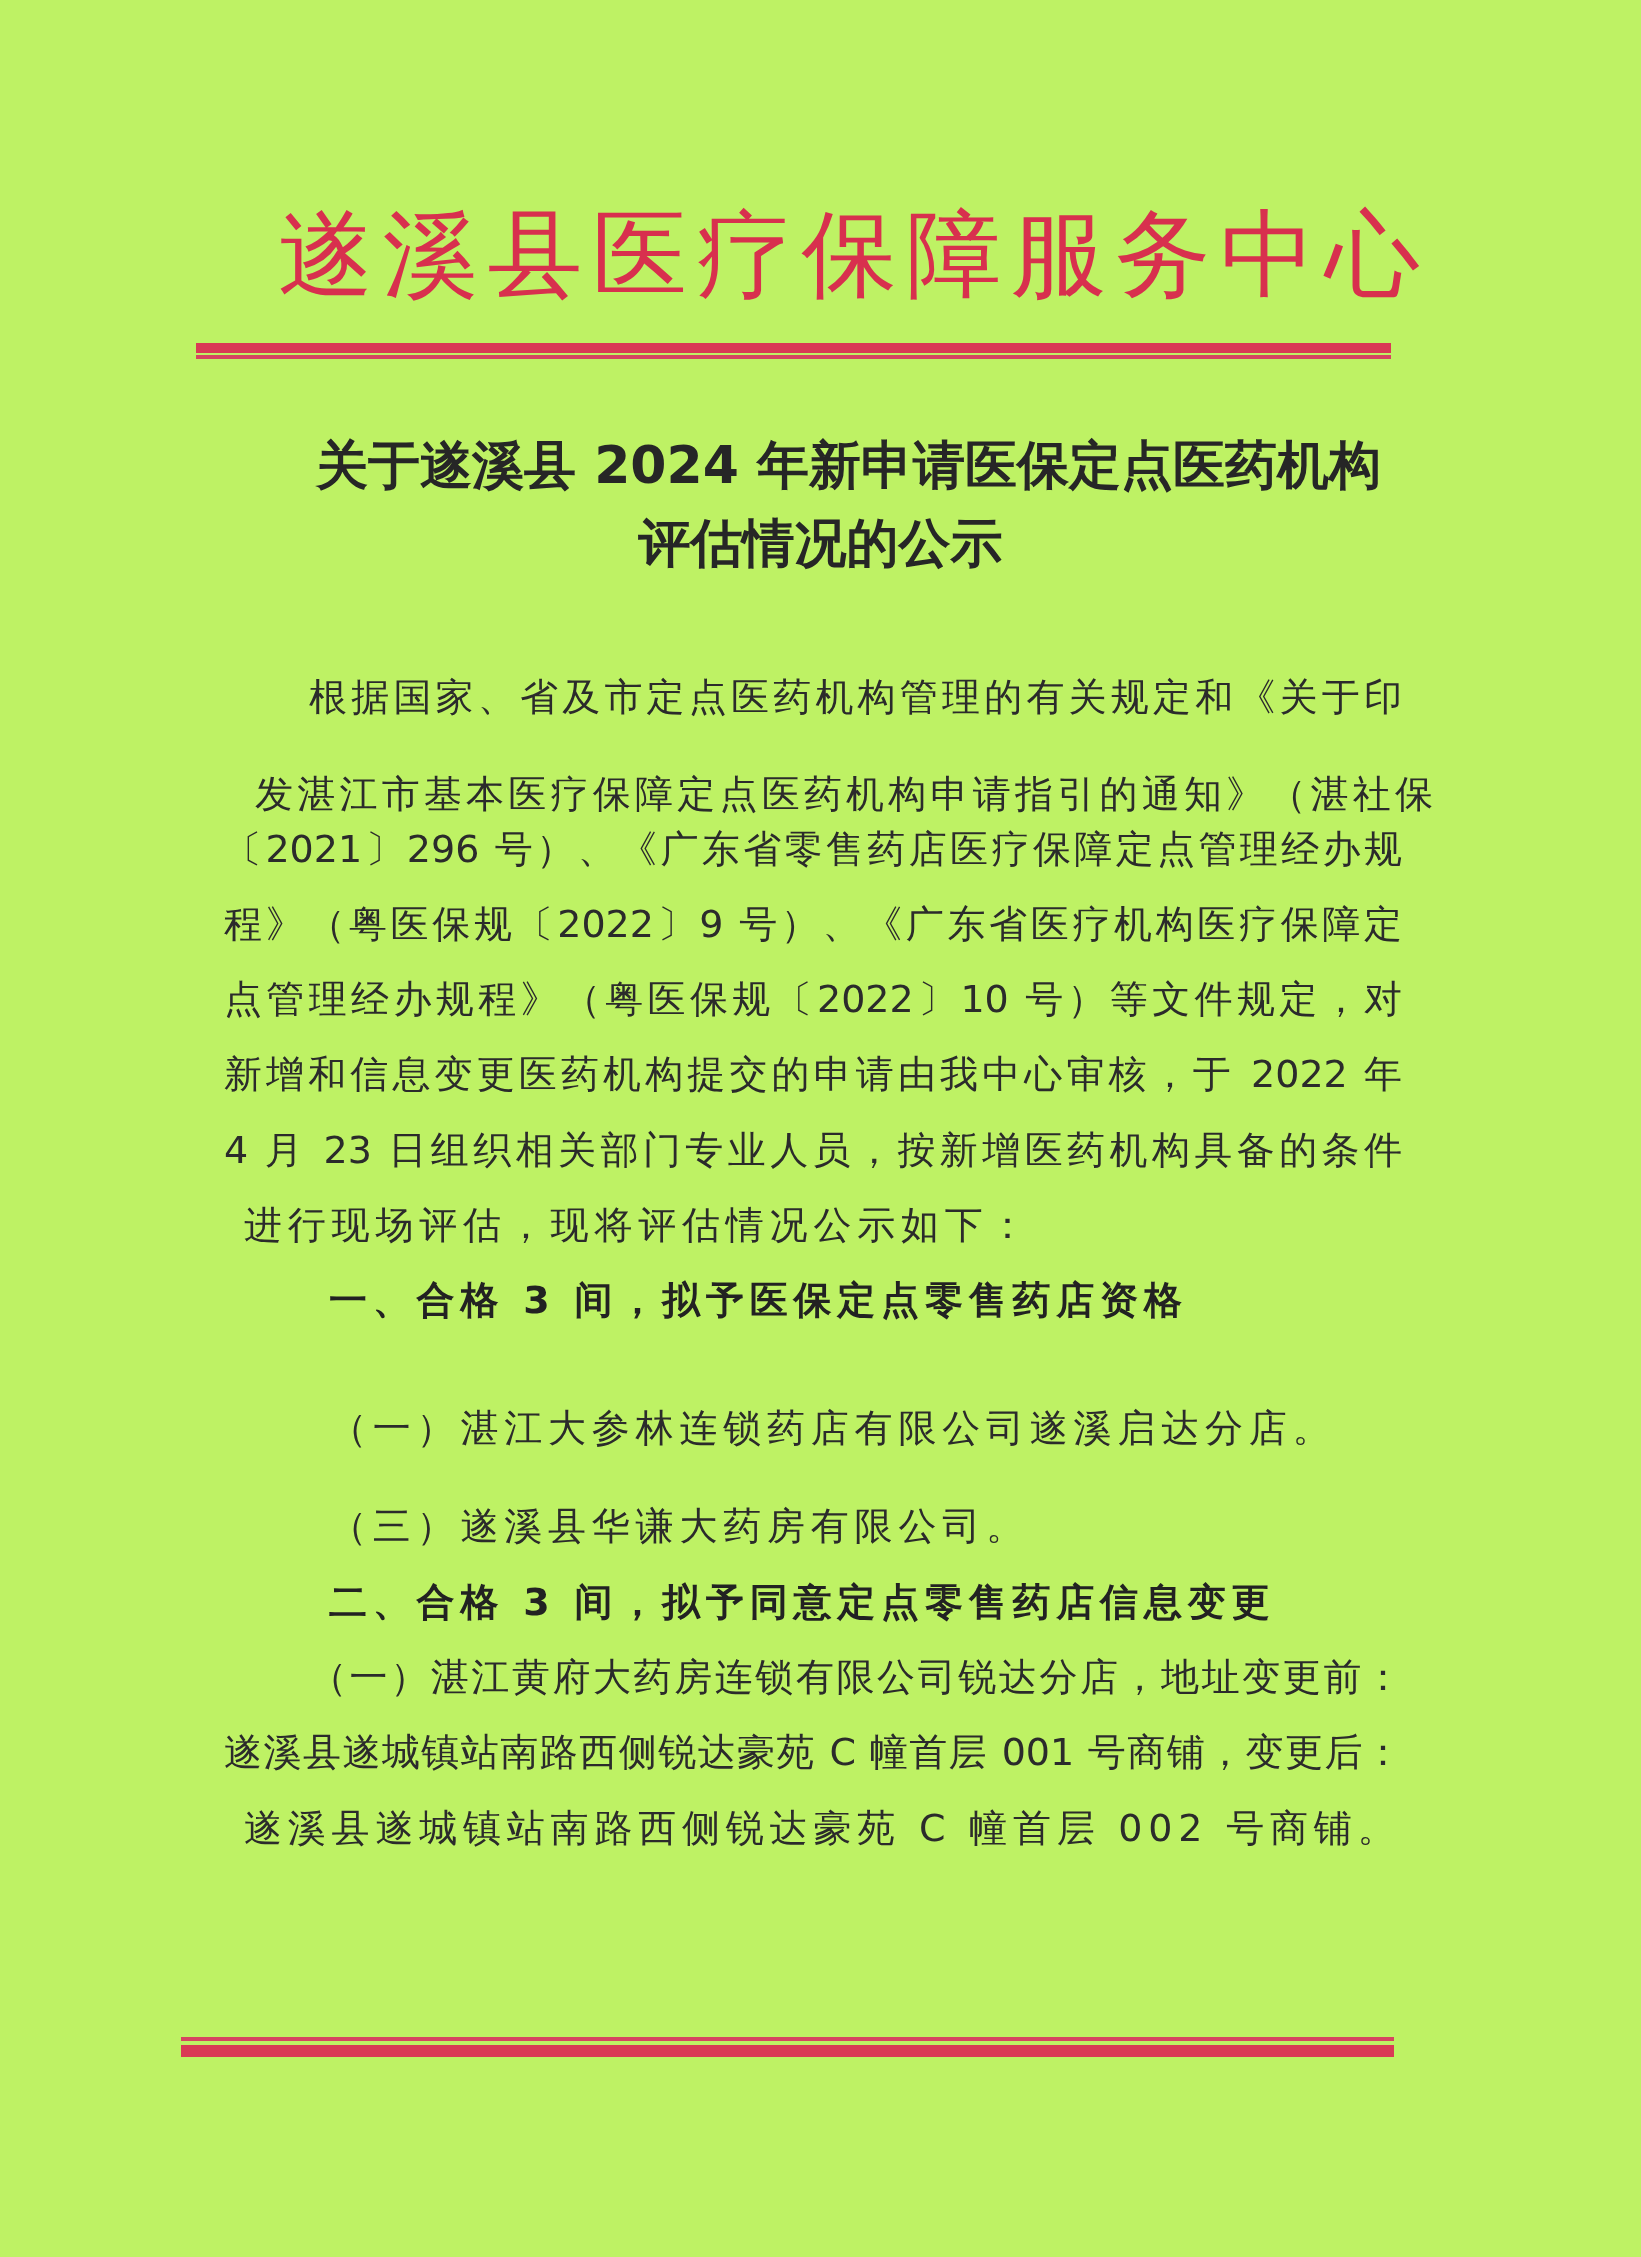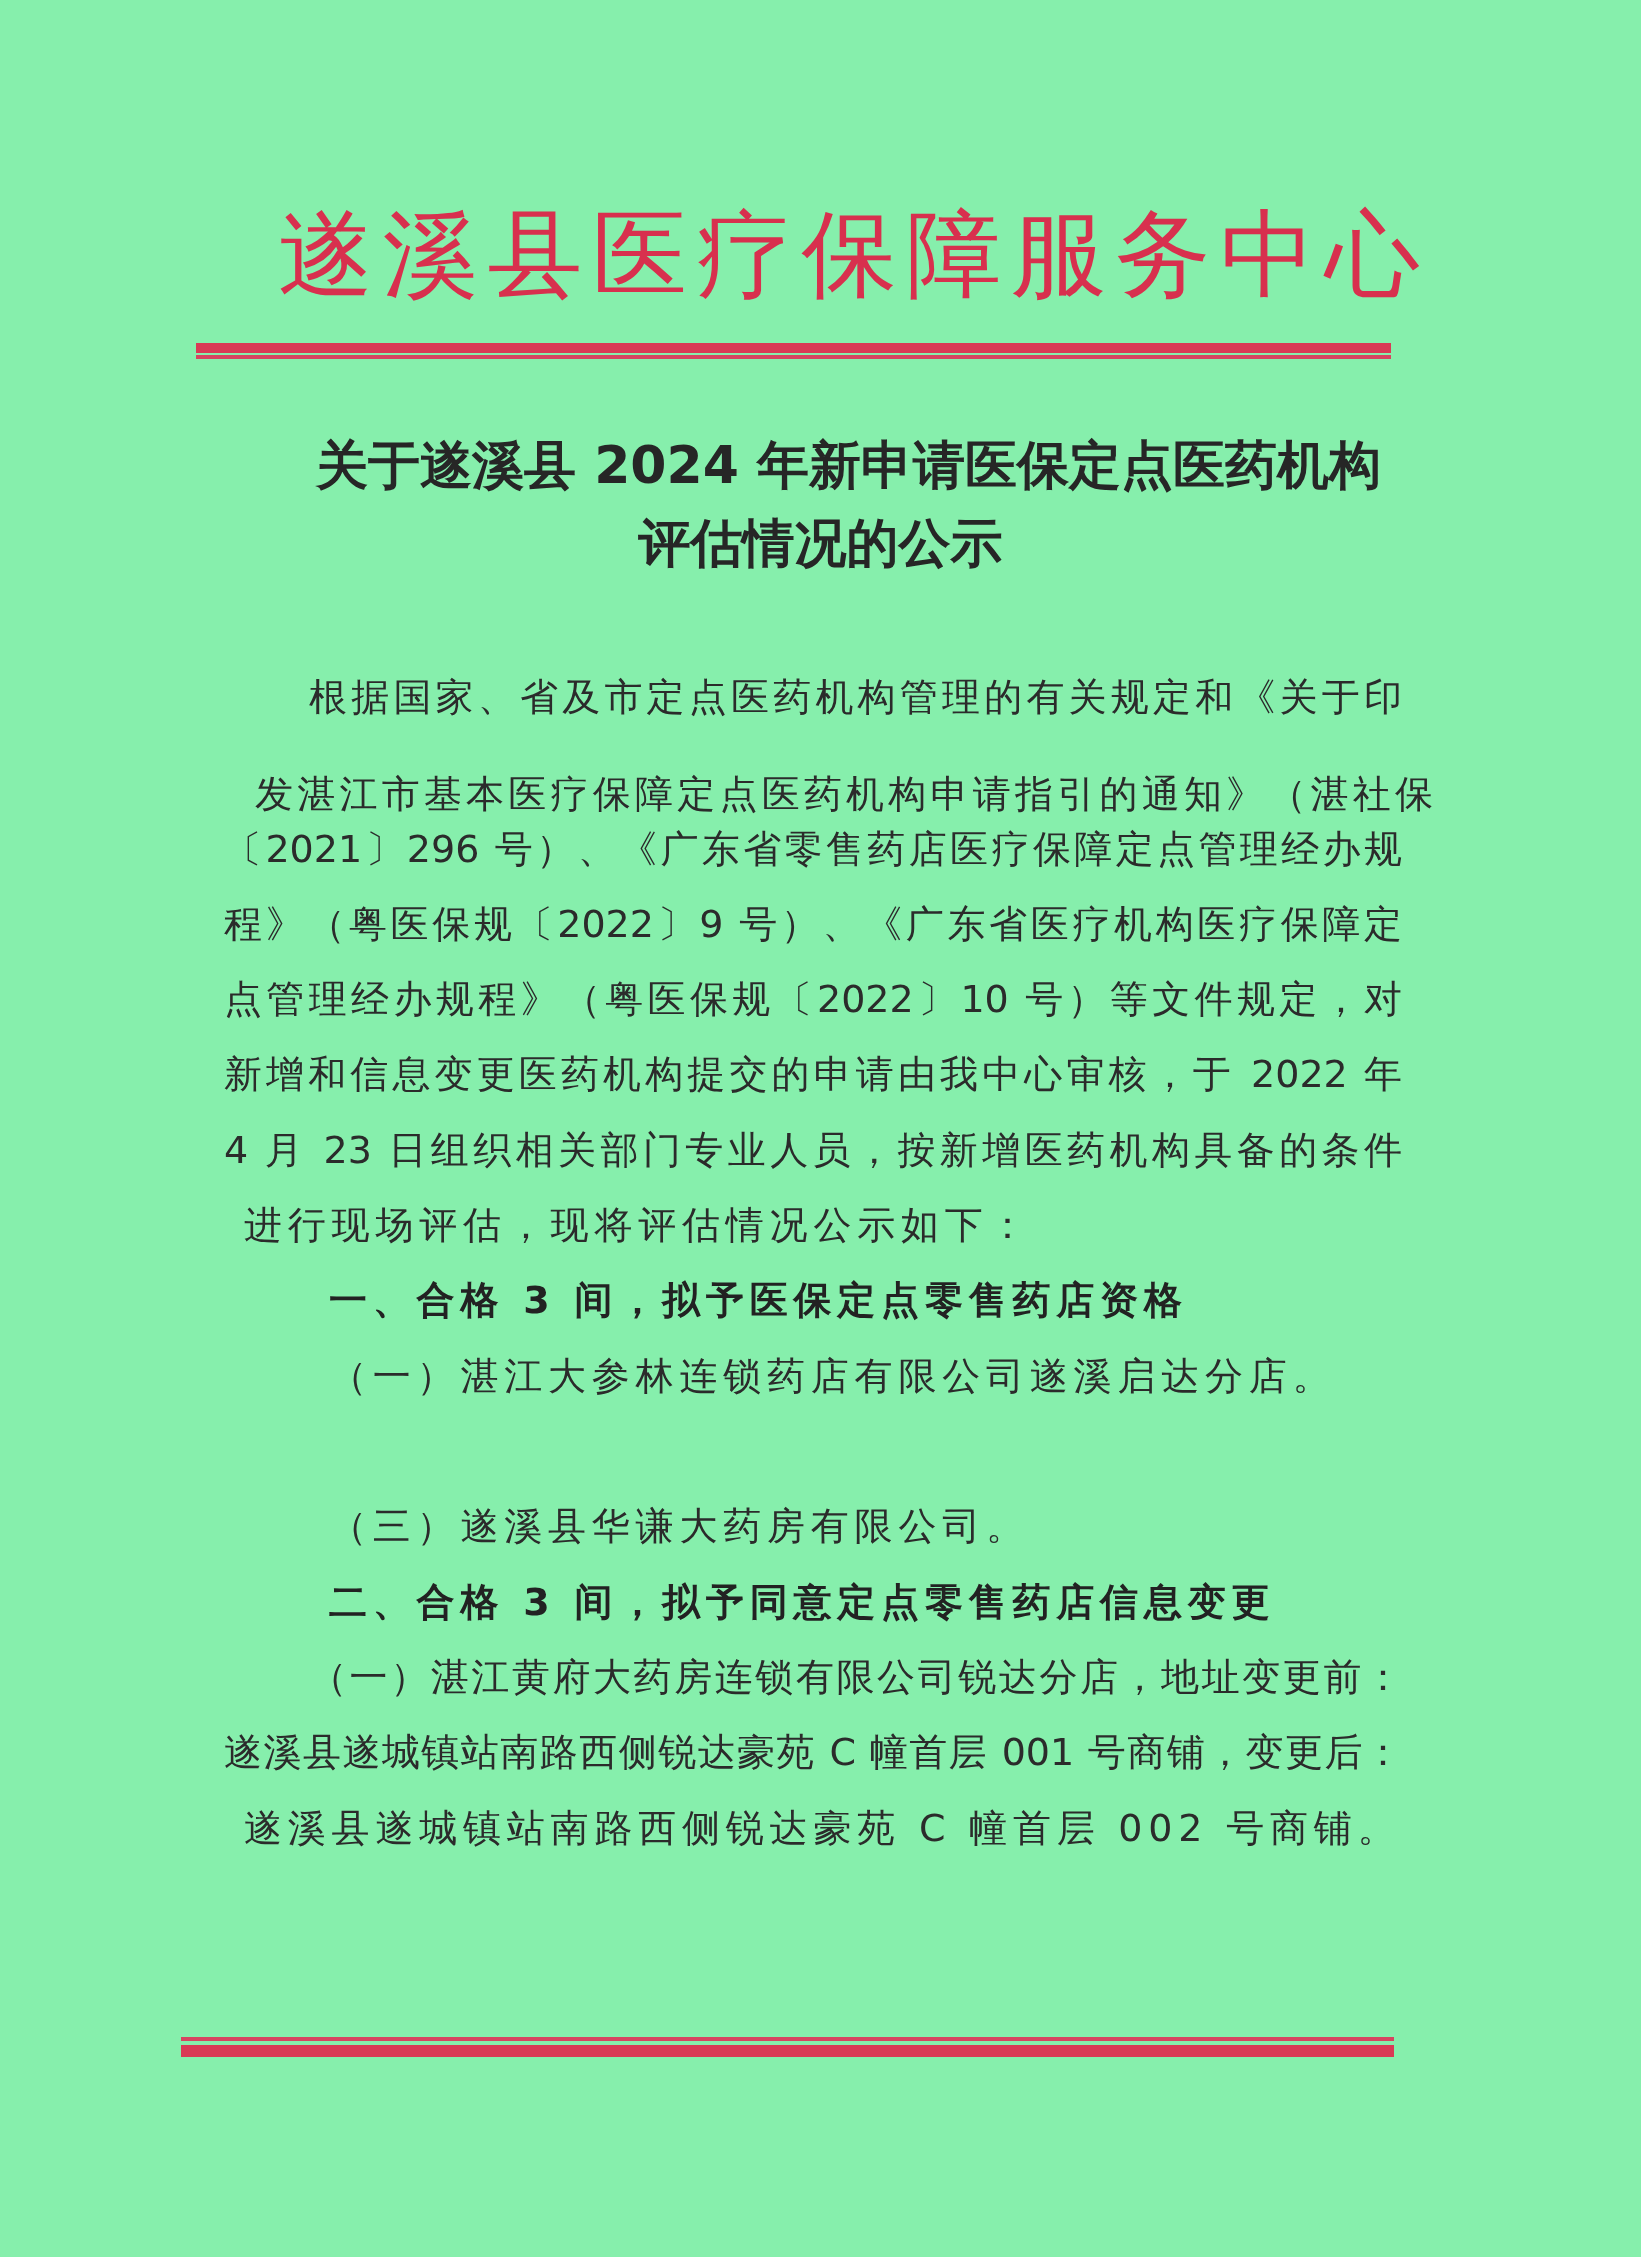--- a/index.html
+++ b/index.html
@@ -5,7 +5,7 @@
   html, body { margin: 0; padding: 0; background: #ffffff; }
   body { width: 1641px; height: 2257px; position: relative; overflow: hidden;
          font-family: "DejaVu Serif", "Liberation Serif", serif; color: #2b2b2b; }
-  .page { position: absolute; left: 0; top: 0; width: 1641px; height: 2257px; background: #86efac; }
+  .page { position: absolute; left: 0; top: 0; width: 1641px; height: 2257px; background: #bef264; }
 
   .org-header { position: absolute; left: 278px; top: 191px; width: 1043px; height: 126px;
                 color: #d8304e; font-size: 95px; line-height: 126px; letter-spacing: 9.7px;

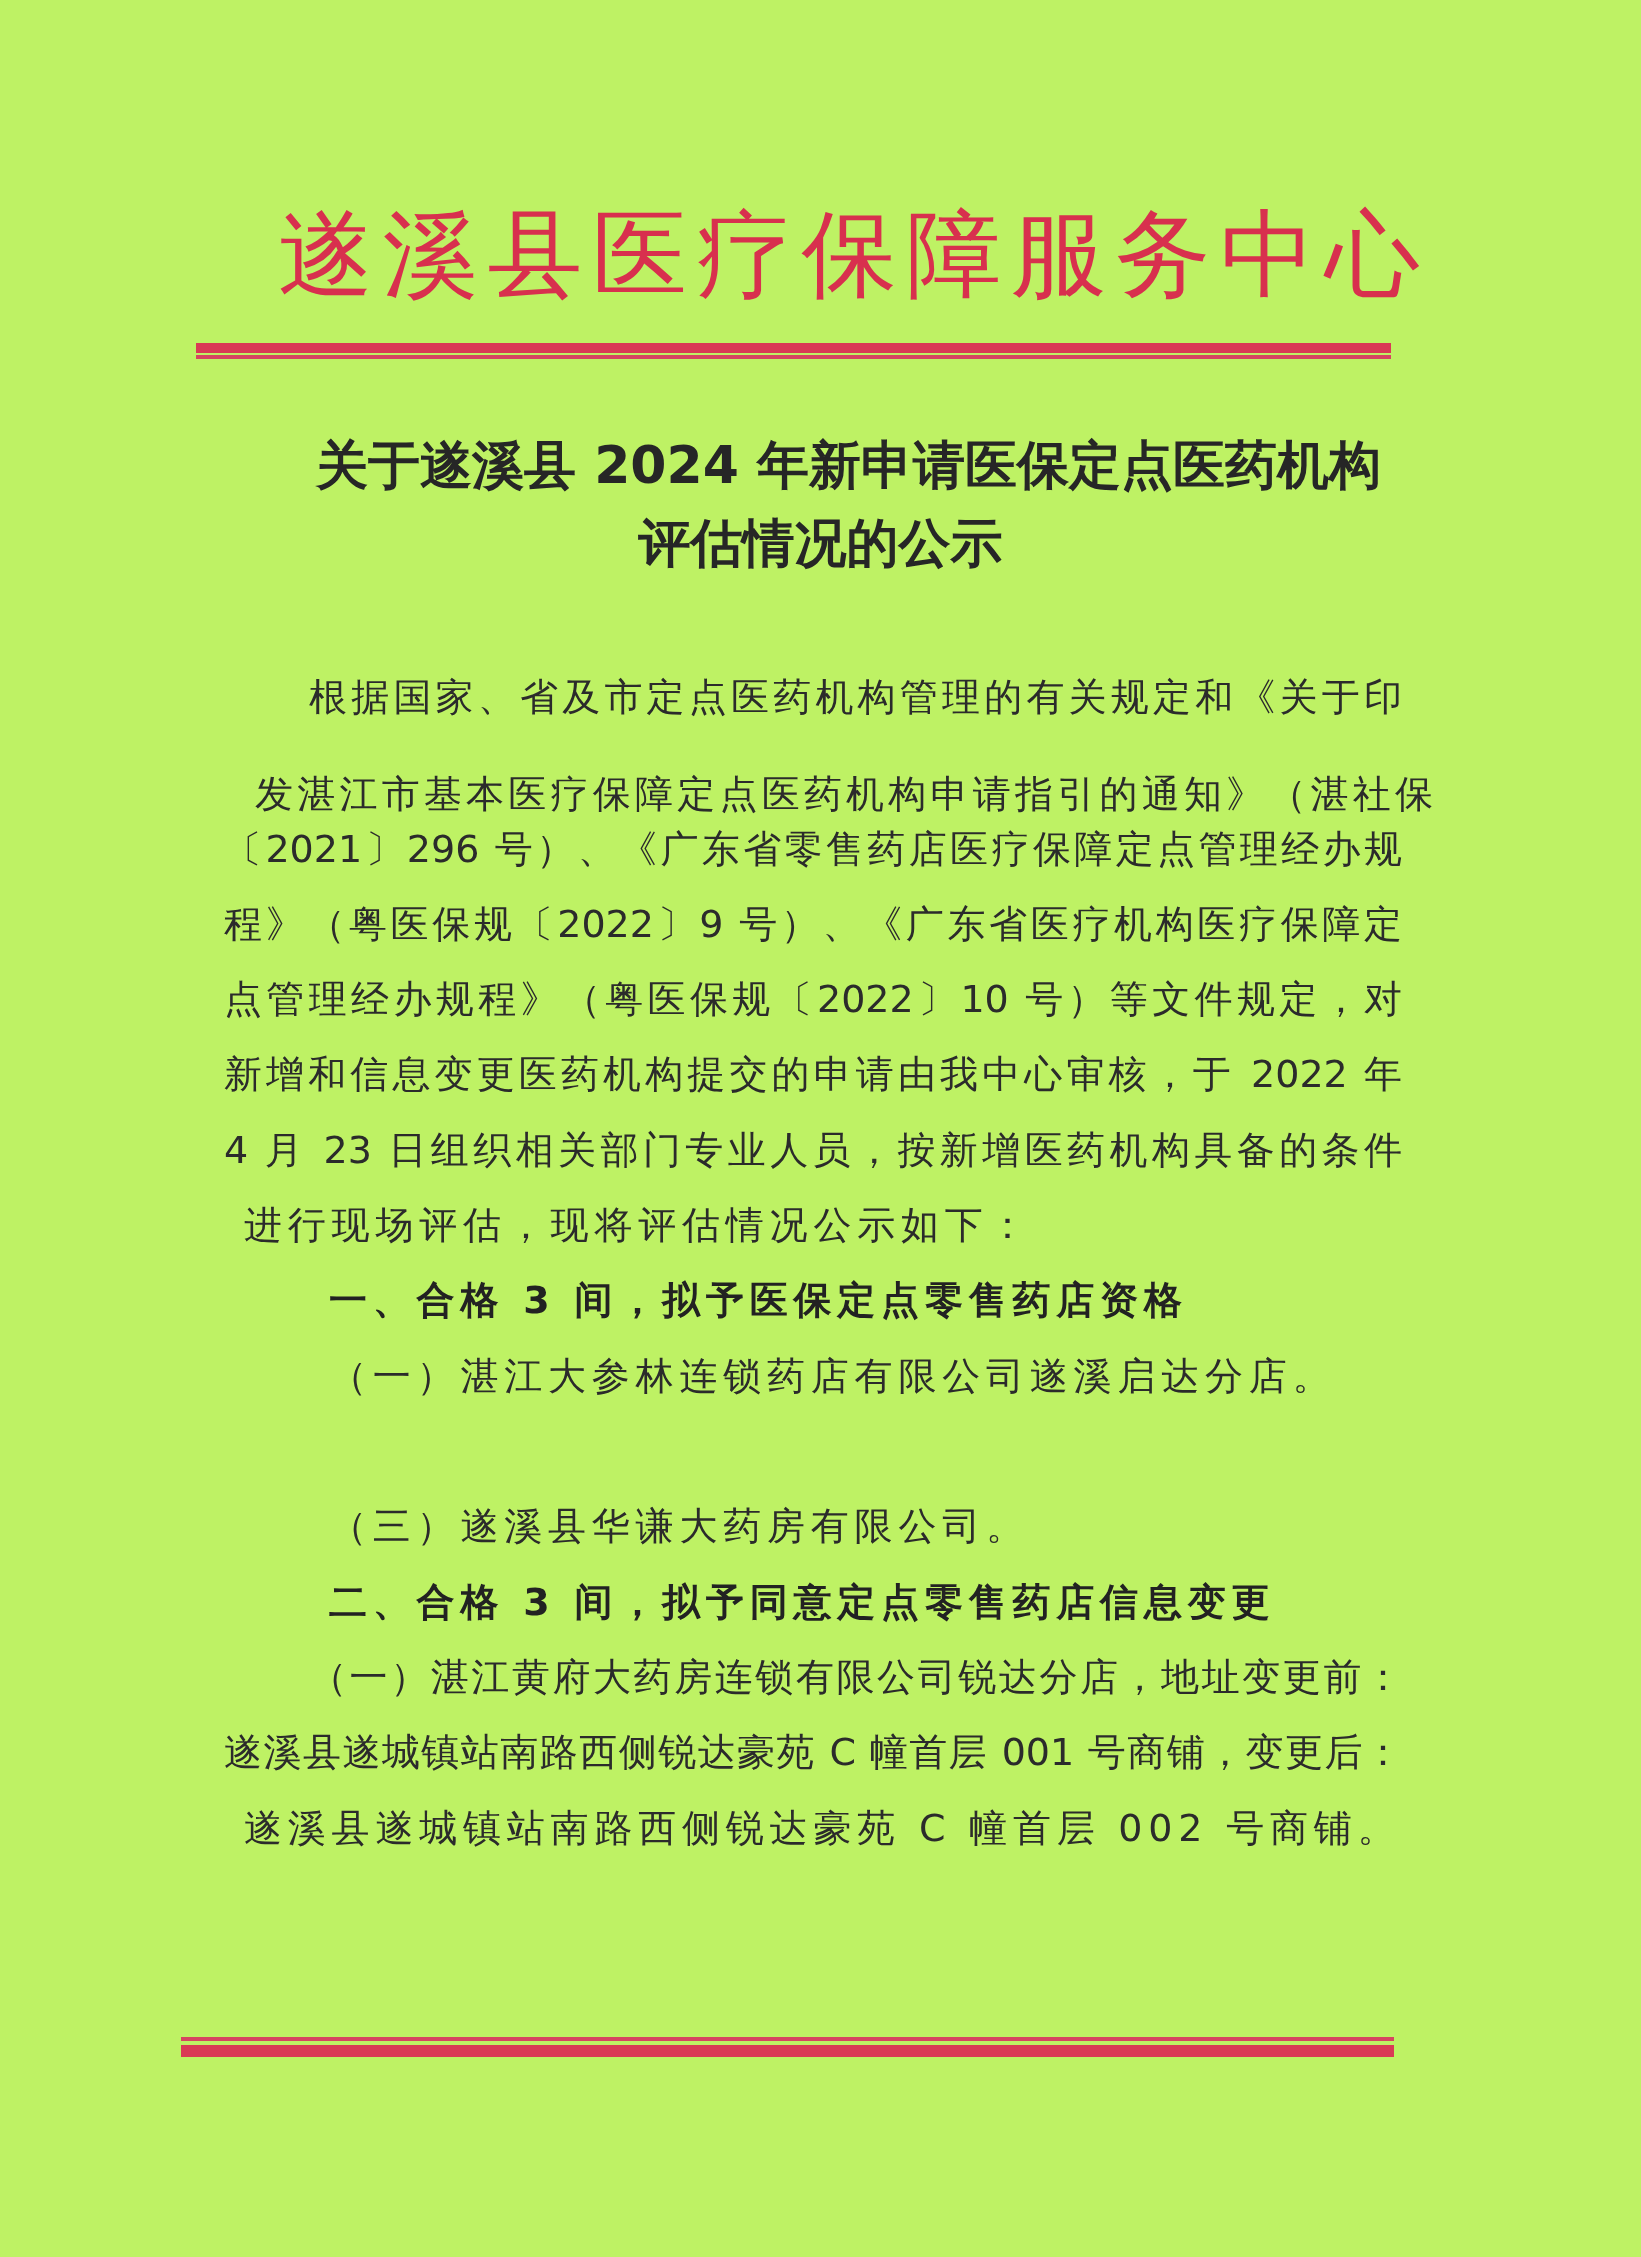--- a/index.html
+++ b/index.html
@@ -49,7 +49,7 @@
   <div class="line left" style="top:1201px;">进行现场评估，现将评估情况公示如下：</div>
 
   <div class="line indent left h" style="top:1276px;">一、合格 3 间，拟予医保定点零售药店资格</div>
-  <div class="line indent left" style="top:1352px;">（一）湛江大参林连锁药店有限公司遂溪启达分店。</div>
+  <div class="line indent left" style="top:1404px;">（一）湛江大参林连锁药店有限公司遂溪启达分店。</div>
   <div class="line indent left" style="top:1502px;">（三）遂溪县华谦大药房有限公司。</div>
 
   <div class="line indent left h" style="top:1578px;">二、合格 3 间，拟予同意定点零售药店信息变更</div>

